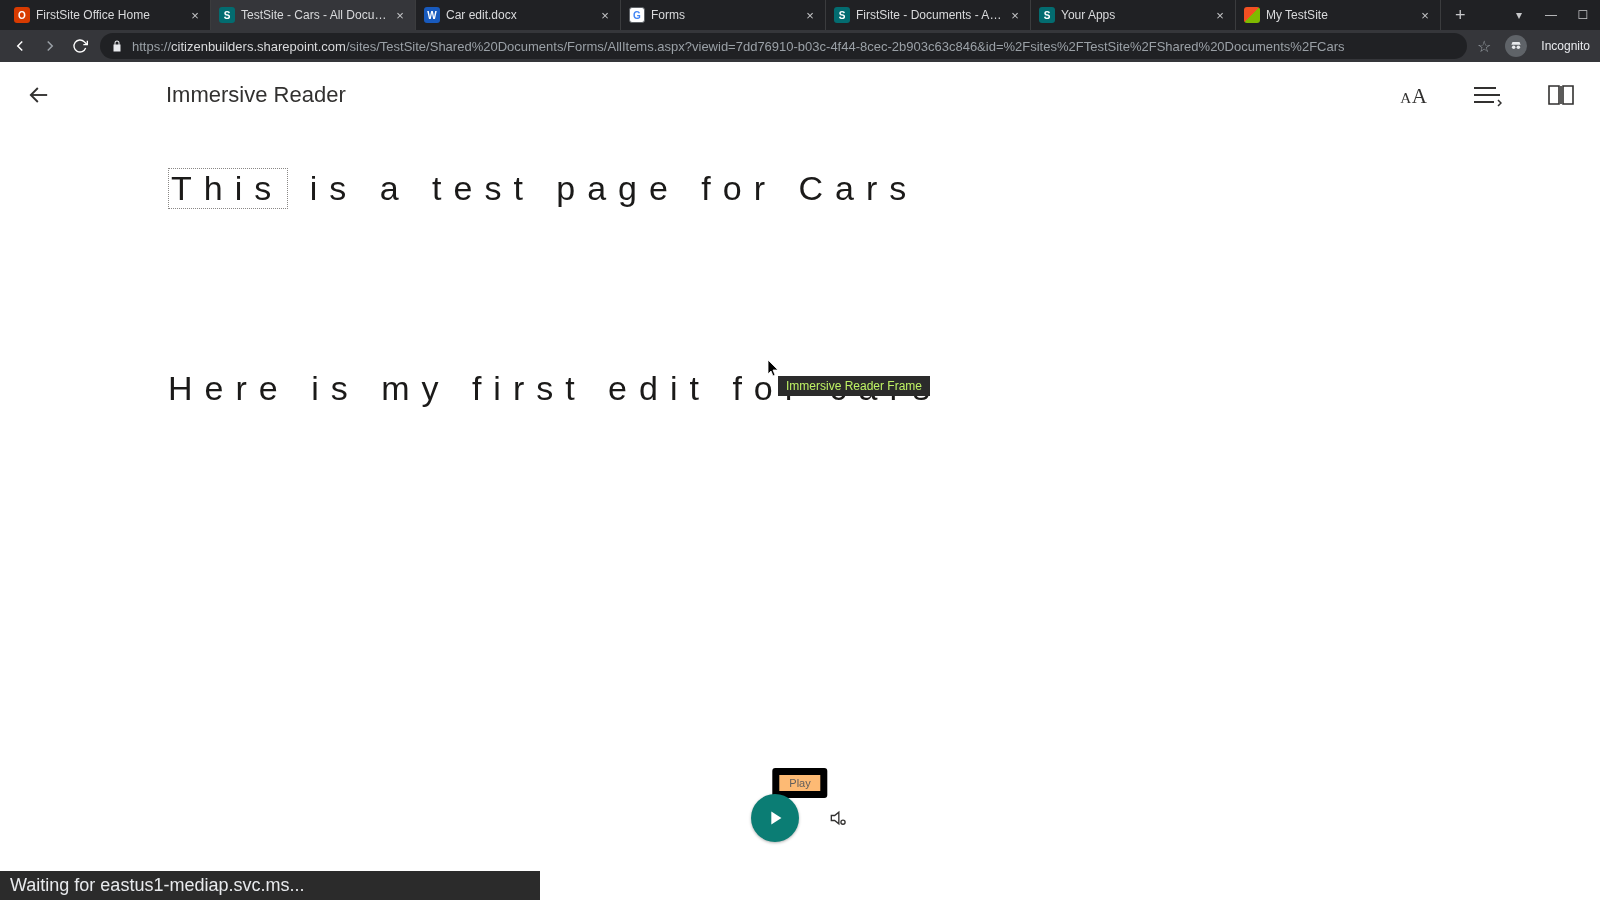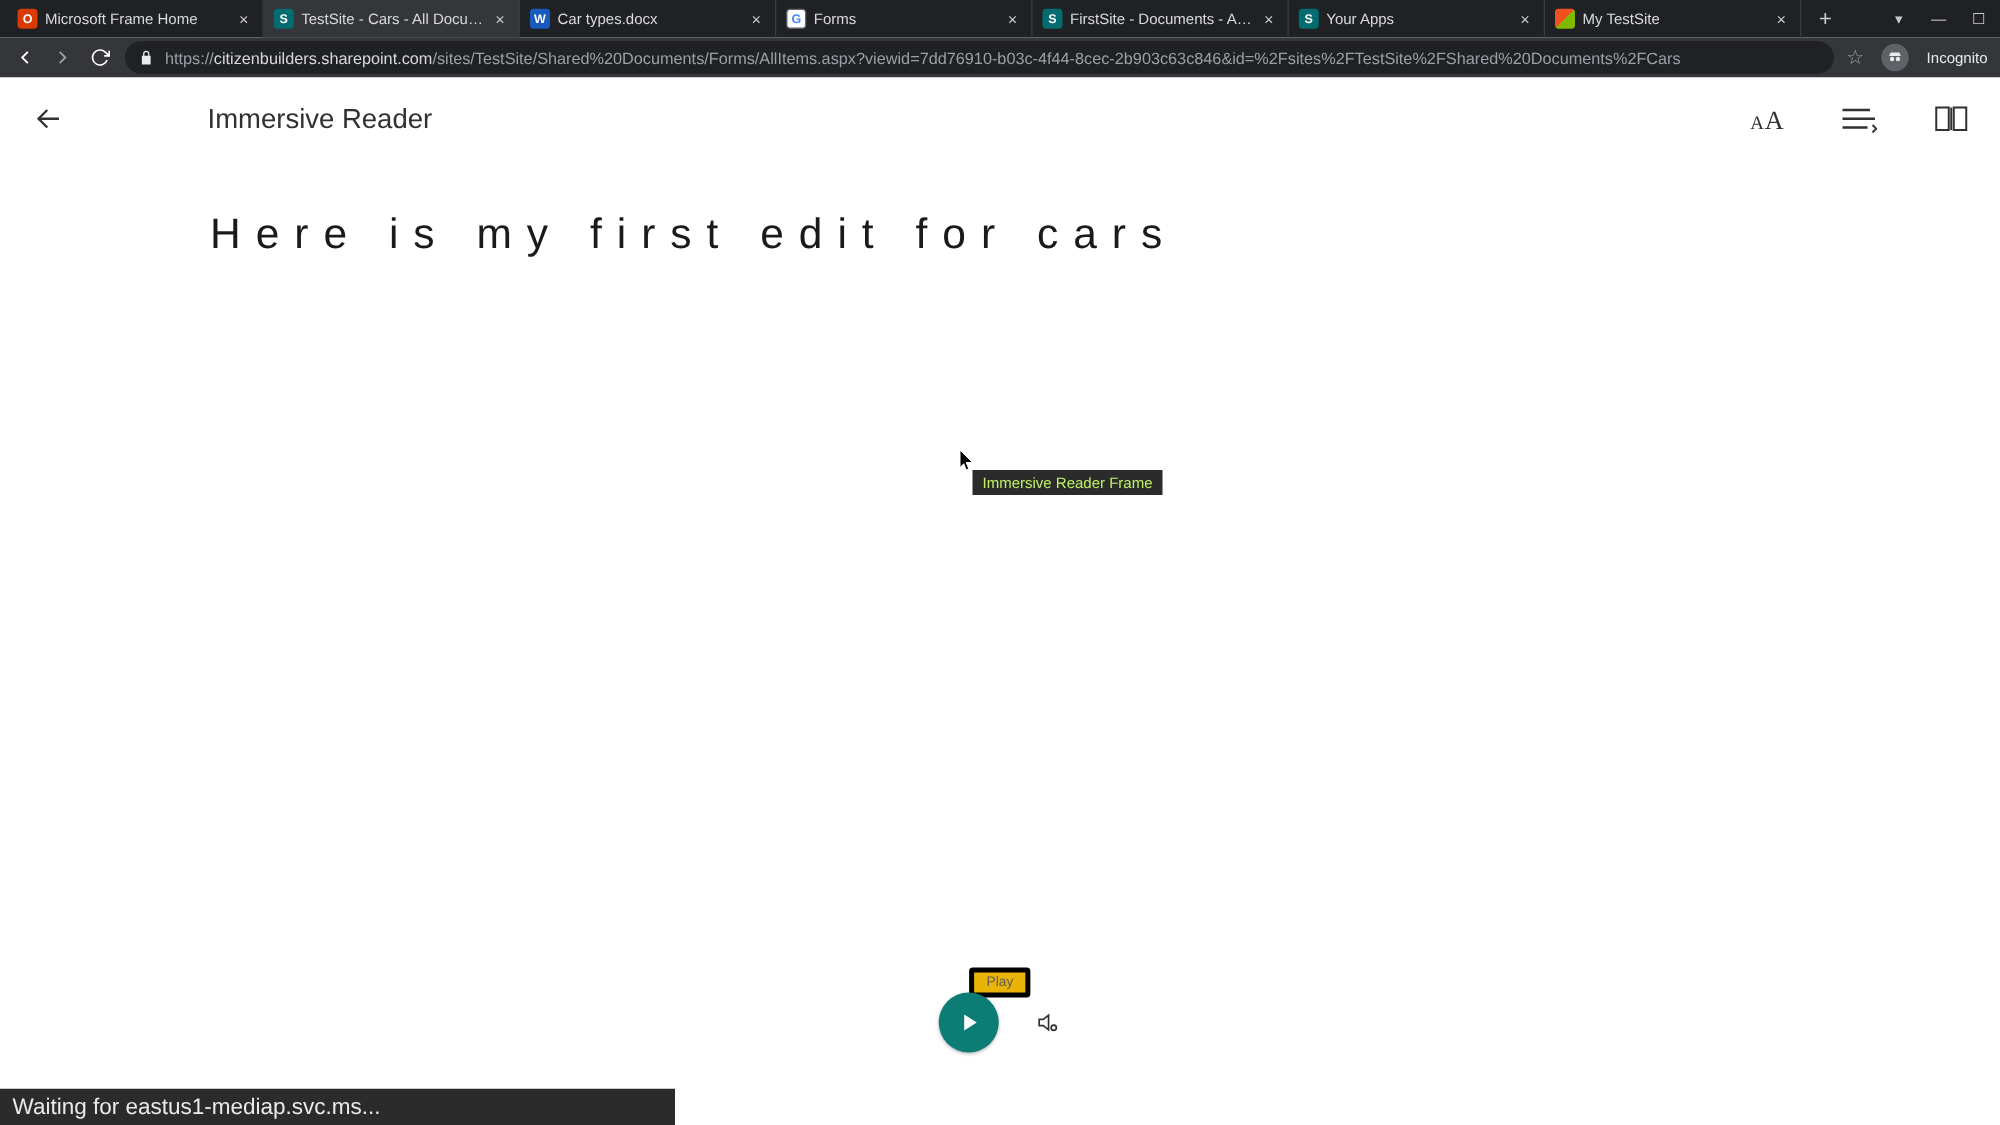--- a/index.html
+++ b/index.html
@@ -131,7 +131,7 @@
   <div class="tab-strip">
     <div class="tab">
       <span class="favicon" style="background:#d83b01;color:#fff">O</span>
-      <span class="title">Microsoft Frame Home</span>
+      <span class="title">FirstSite Office Home</span>
       <span class="close">×</span>
     </div>
     <div class="tab active">

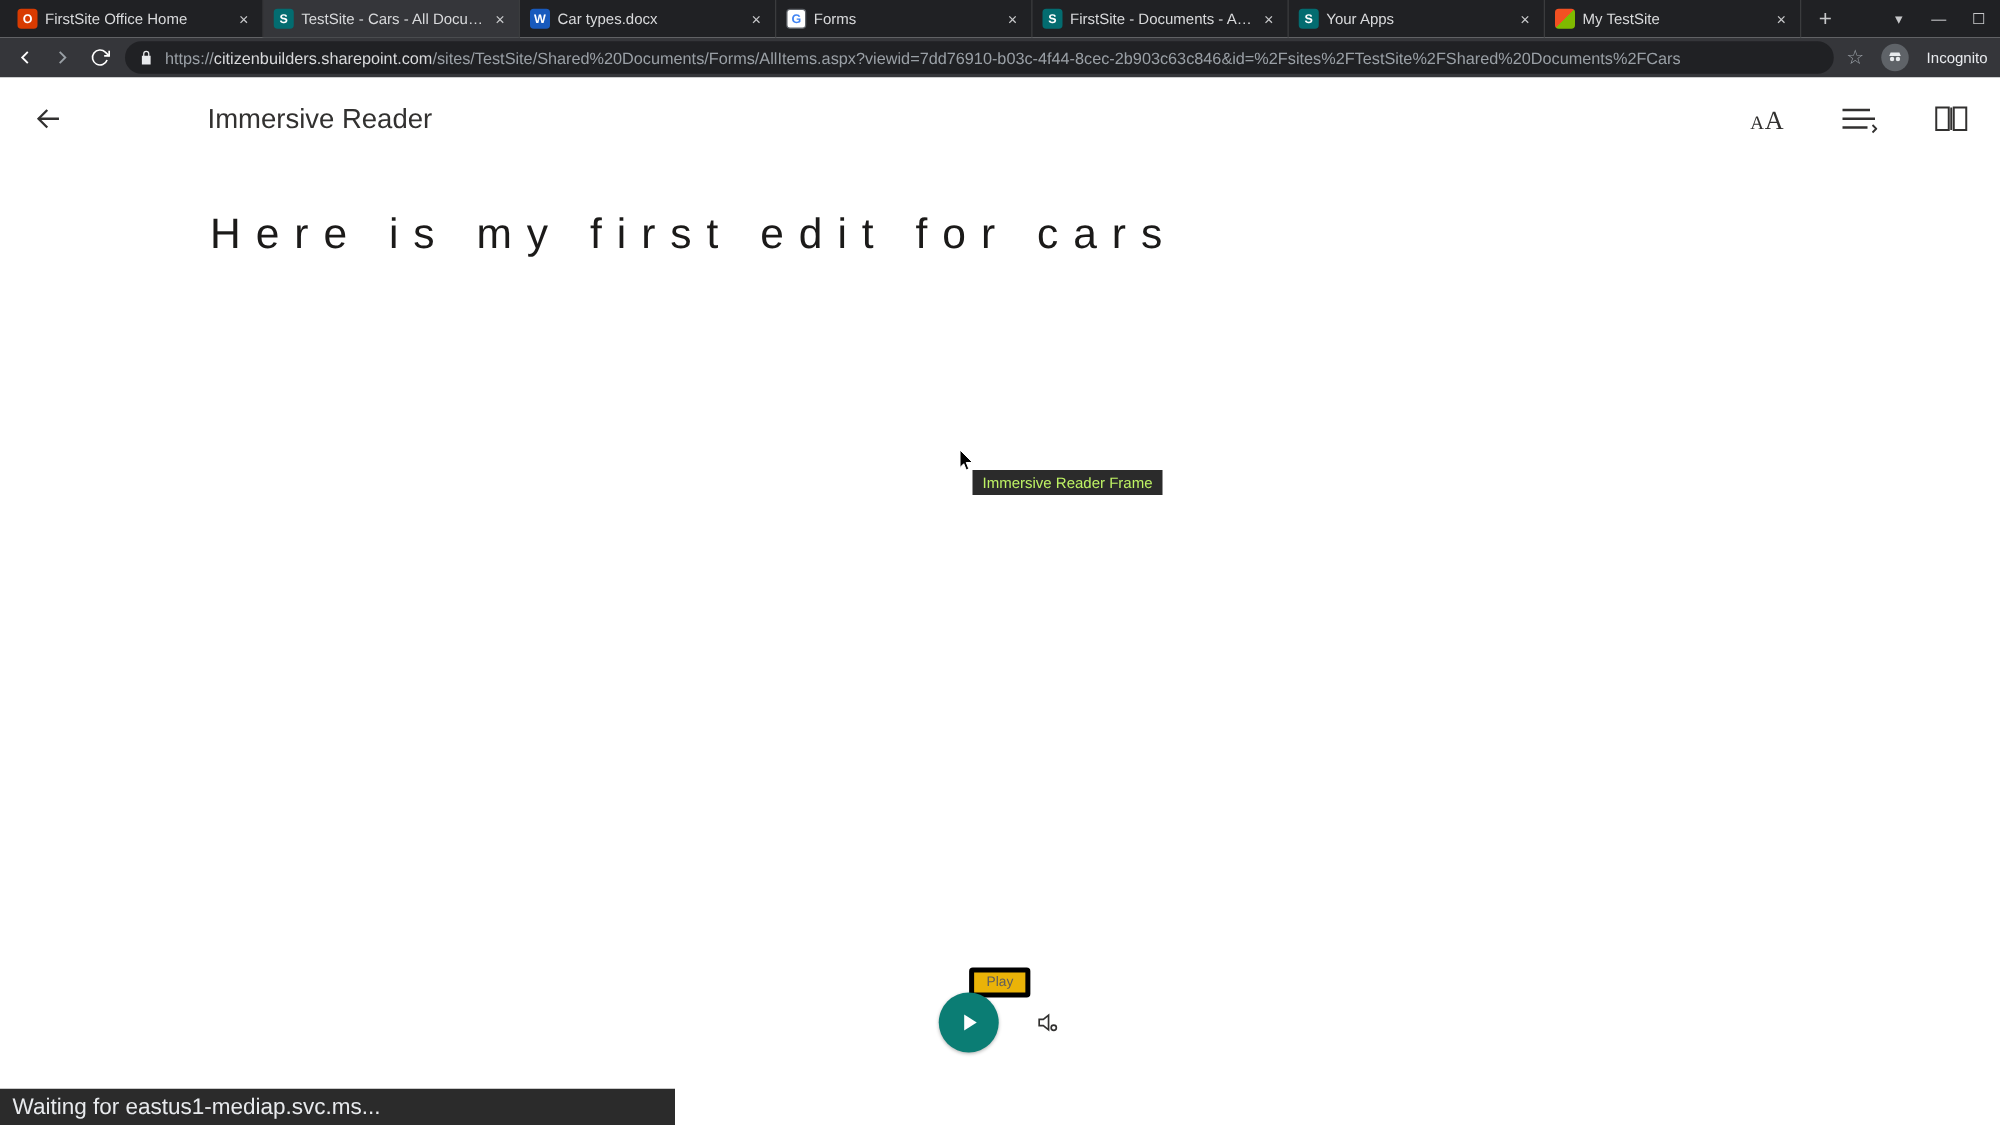--- a/index.html
+++ b/index.html
@@ -141,7 +141,7 @@
     </div>
     <div class="tab">
       <span class="favicon" style="background:#185abd;color:#fff">W</span>
-      <span class="title">Car types.docx</span>
+      <span class="title">Car edit.docx</span>
       <span class="close">×</span>
     </div>
     <div class="tab">

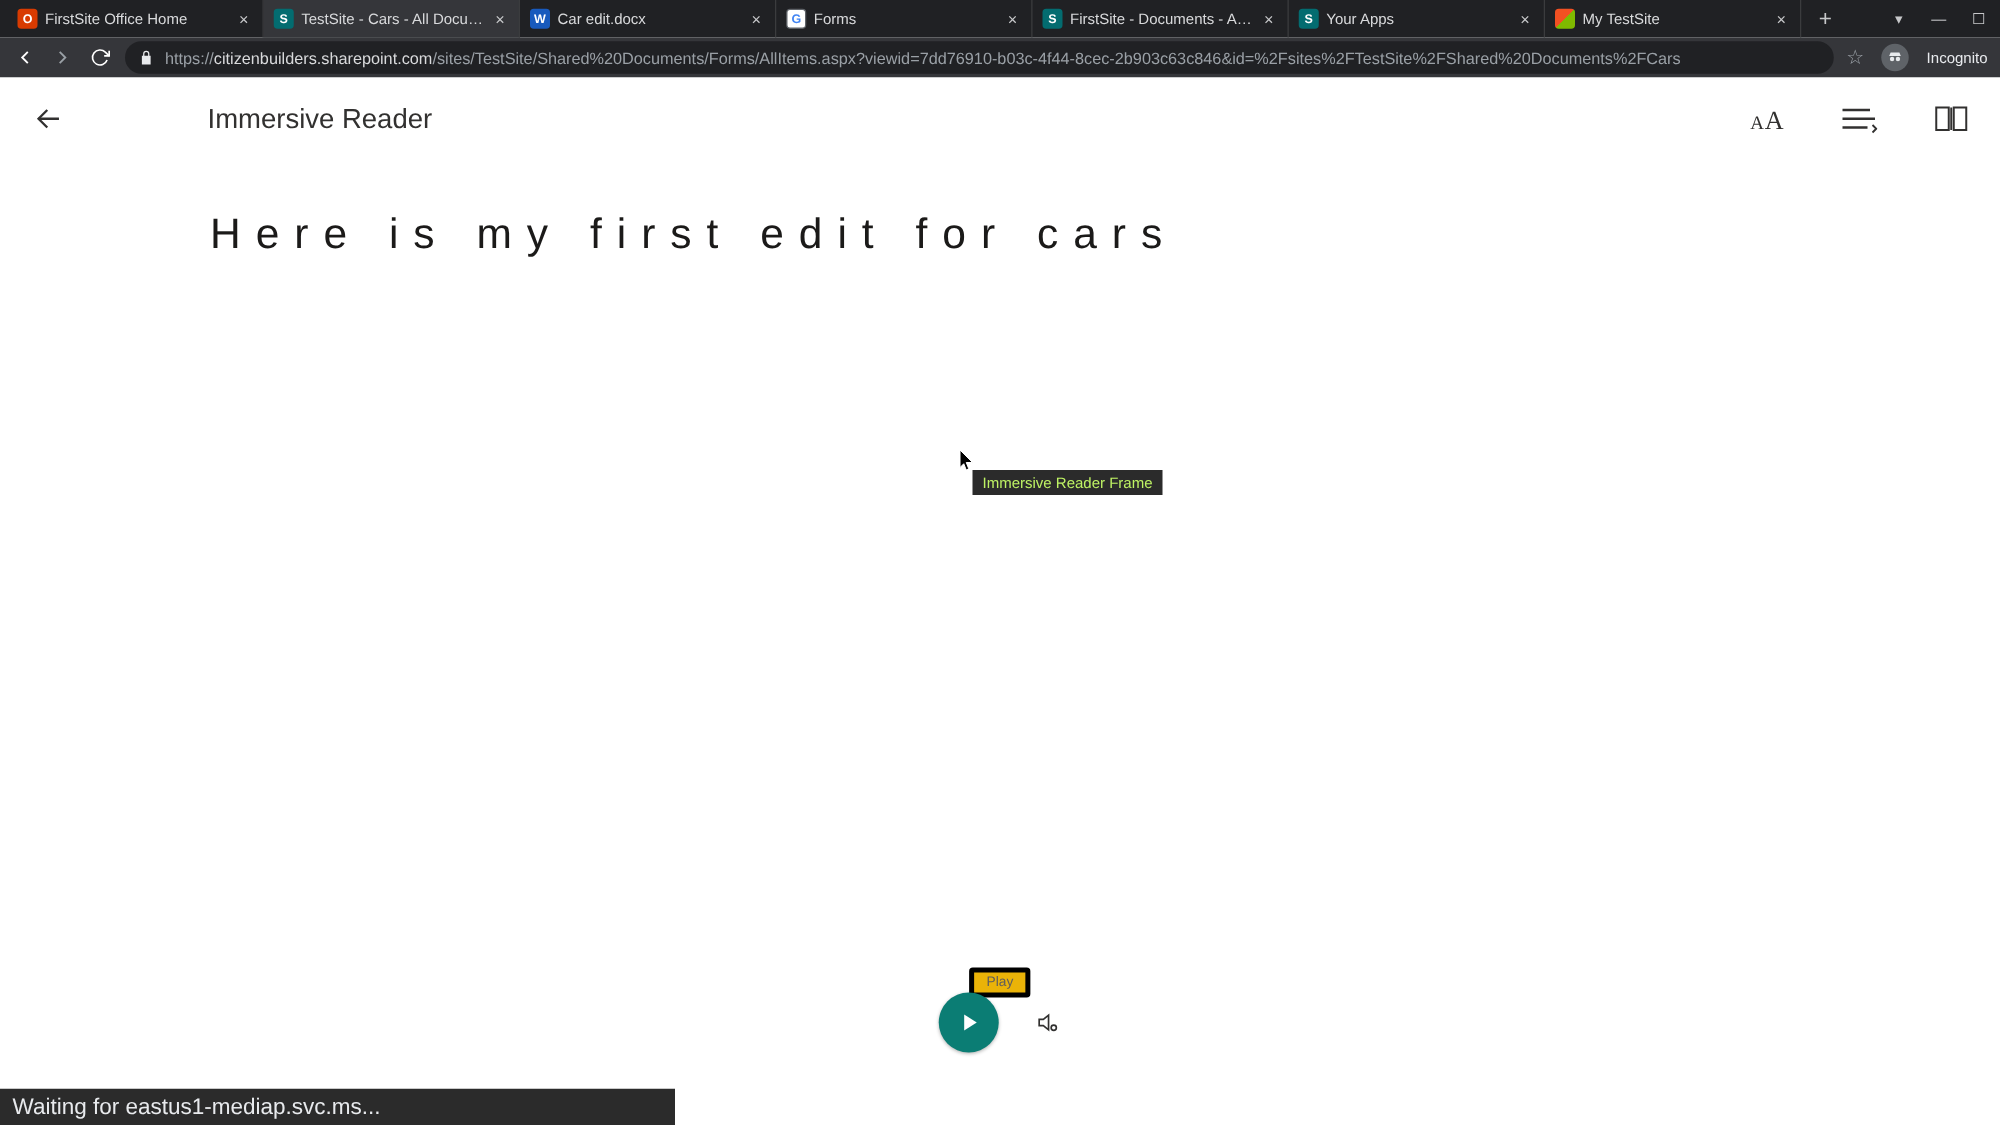--- a/index.html
+++ b/index.html
@@ -248,6 +248,9 @@
 </div>
 
 <div class="content">
+  <div class="line">
+    <span class="first-word-box">This</span><span> is a test page for Cars</span>
+  </div>
   <div class="line">Here is my first edit for cars</div>
 
   <svg class="cursor-arrow" viewBox="0 0 12 18">

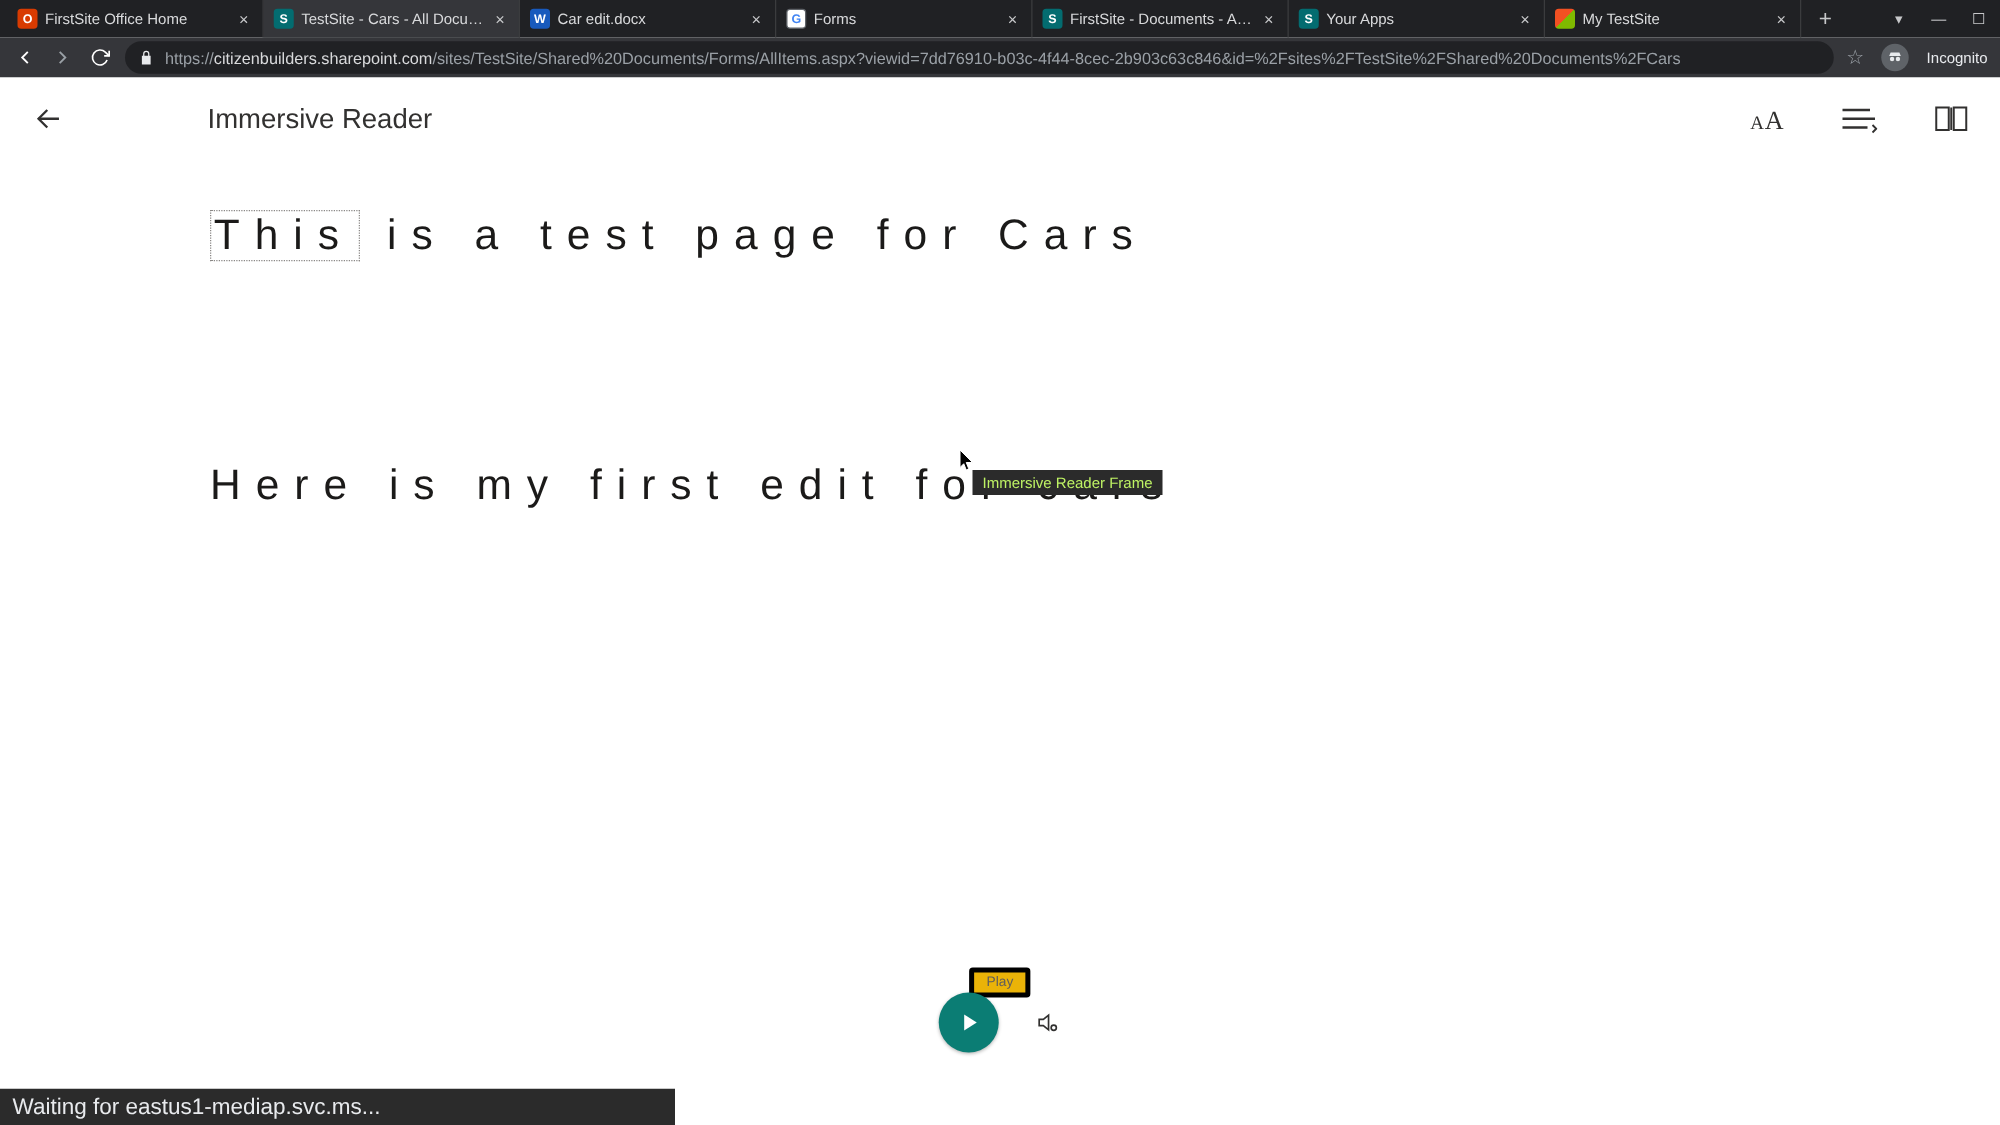--- a/index.html
+++ b/index.html
@@ -107,7 +107,7 @@
   }
   .play-label {
     position:absolute; bottom:102px; left:50%; transform:translateX(-50%);
-    background:#eab308; border:4px solid #000000; border-radius:3px;
+    background:#fdba74; border:7px solid #000000; border-radius:3px;
     font-size:11px; color:#605e5c; padding:2px 10px;
   }
   .play-btn {

